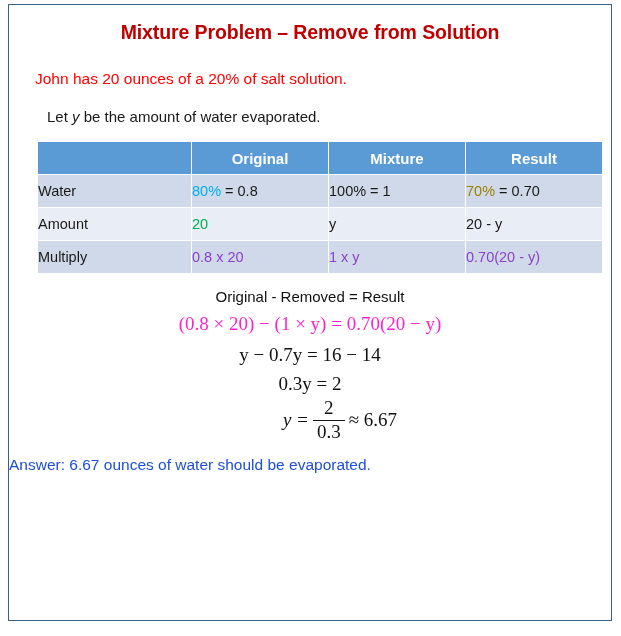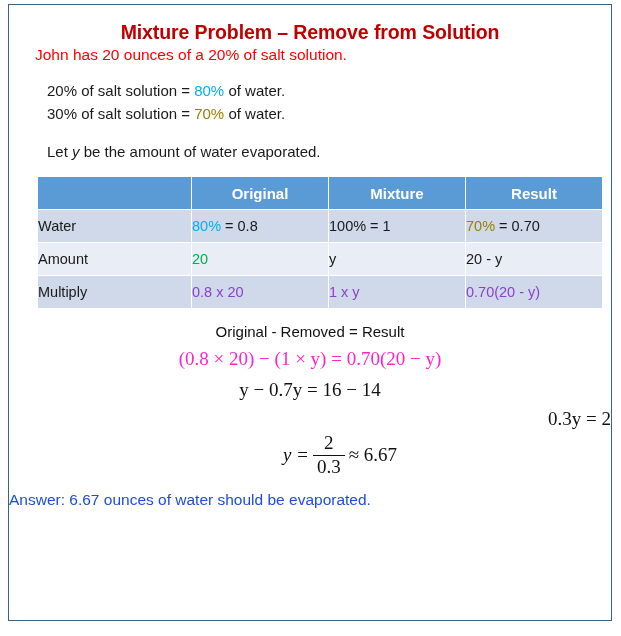--- a/index.html
+++ b/index.html
@@ -40,7 +40,7 @@
     color: #ff0000;
     font-size: 15.5px;
     line-height: 1.45;
-    margin: 0 0 0 26px;
+    margin: 24px 0 0 26px;
   }
 
   

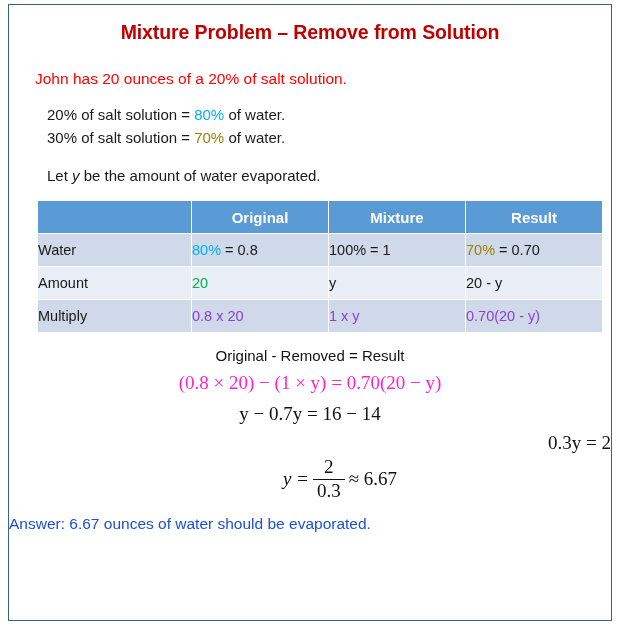--- a/index.html
+++ b/index.html
@@ -163,10 +163,6 @@
     <div>John has 20 ounces of a 20% of salt solution.</div>
   </div>
 
-  <div class="pct-block">
-    <div><span>20% of salt solution = </span><span class="c-cyan">80%</span><span> of water.</span></div>
-    <div><span>30% of salt solution = </span><span class="c-gold">70%</span><span> of water.</span></div>
-  </div>
 
   <div class="let-line"><span>Let </span><span class="ital">y</span><span> be the amount of water evaporated.</span></div>
 

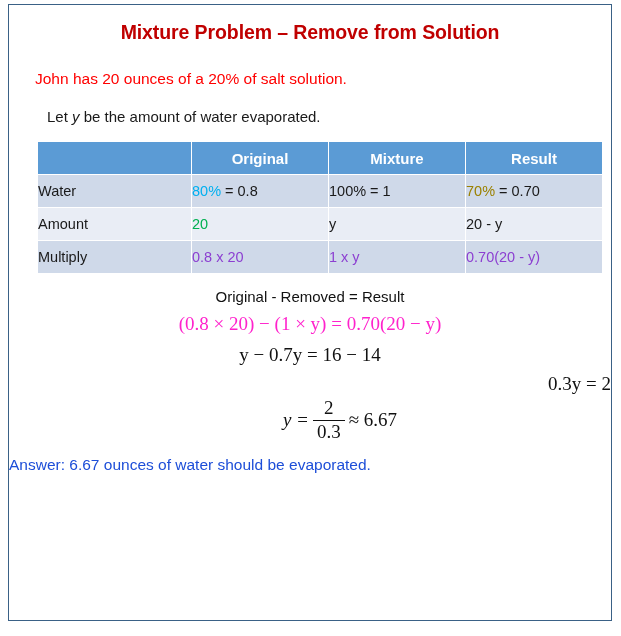--- a/index.html
+++ b/index.html
@@ -120,7 +120,7 @@
   
   .ind1 { padding-left: 40px; }
   .ind2 { padding-left: 0px; }
-  .ind3 { padding-left: 0px; text-align: right; }
+  .ind3 { padding-left: 0px; }
   .ind4 { padding-left: 60px; }
 
   

